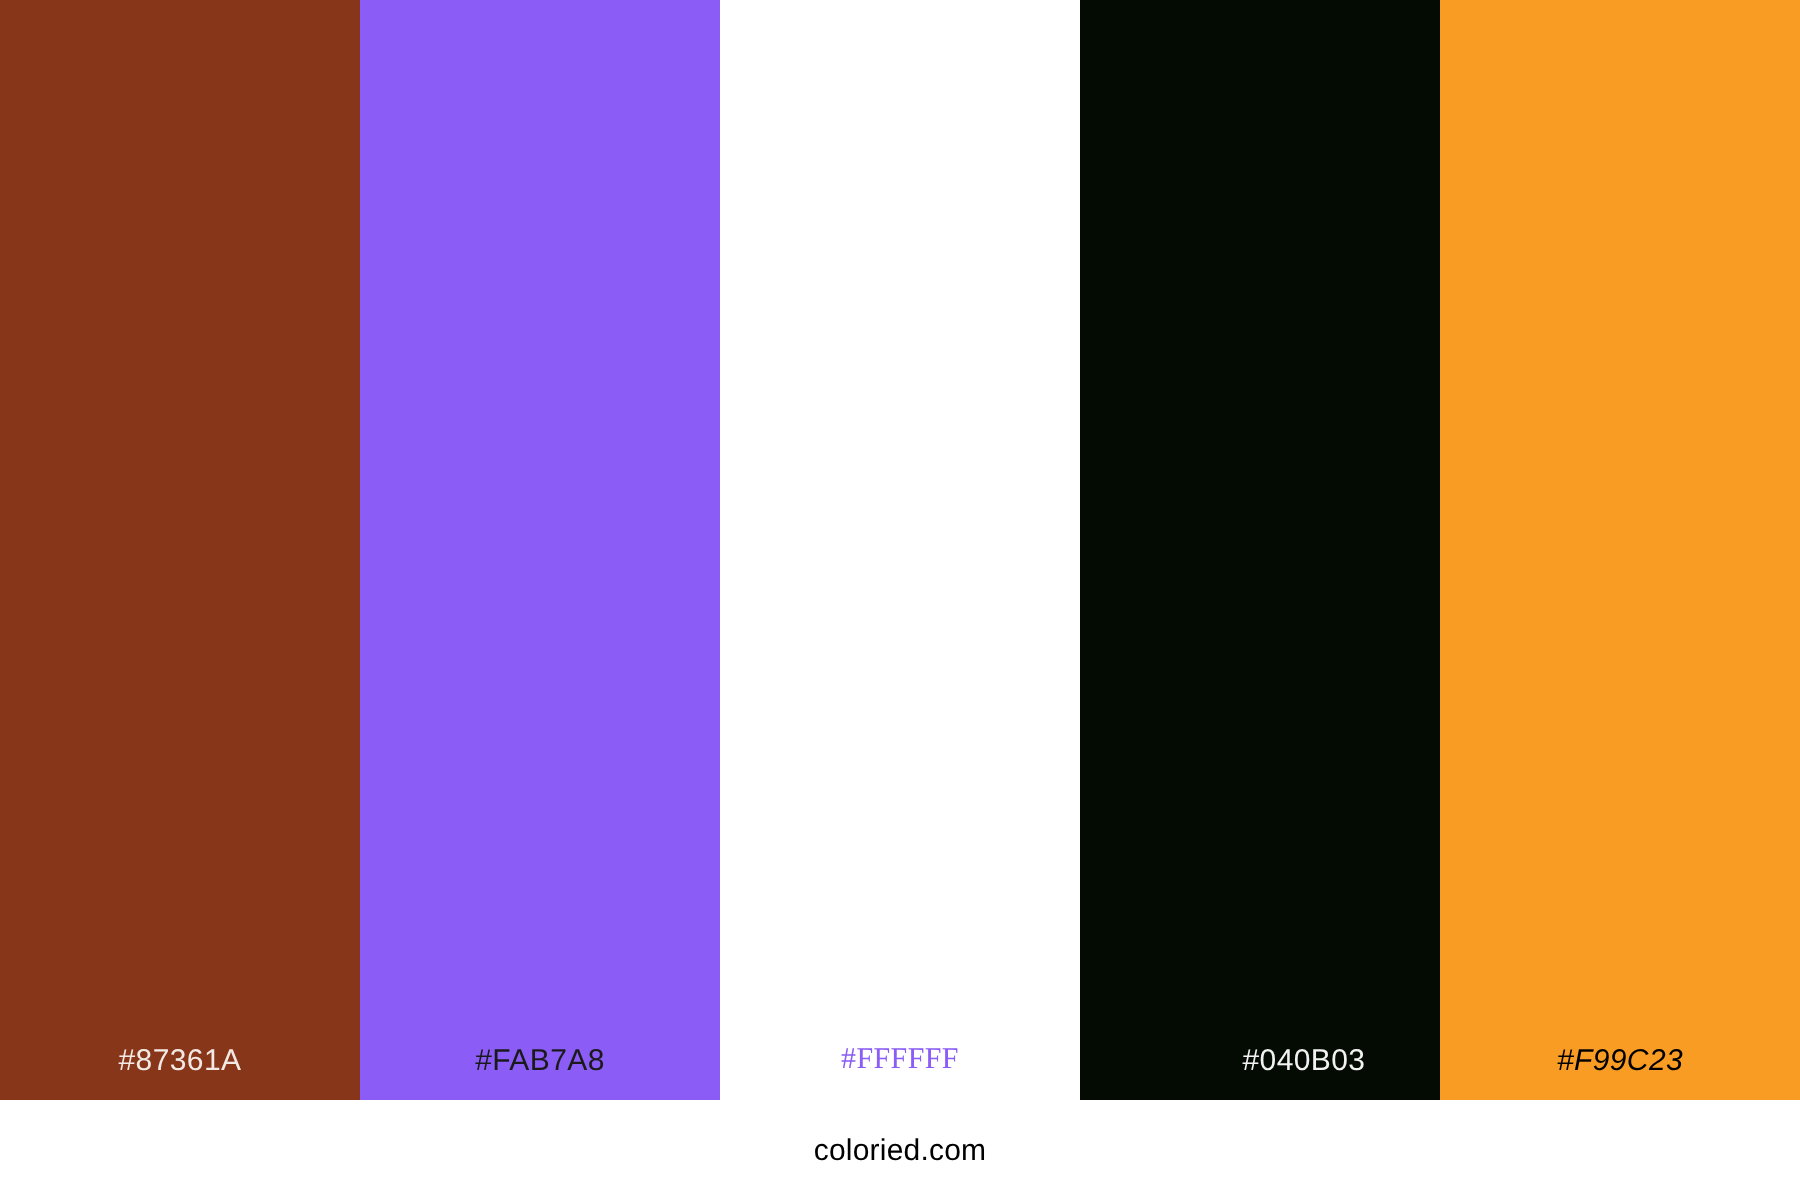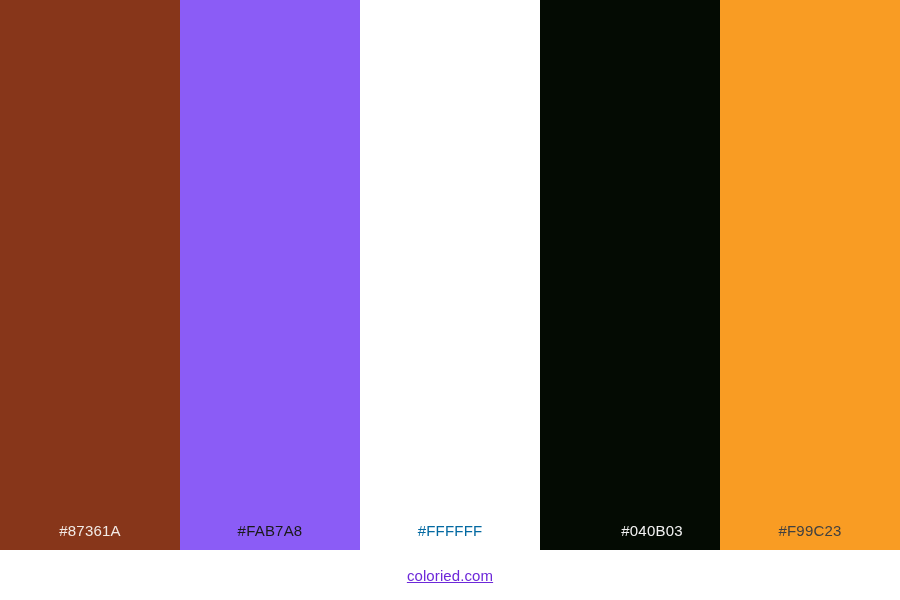--- a/index.html
+++ b/index.html
@@ -83,7 +83,7 @@
     </div>
 
     <div class="swatch" style="background-color: rgb(255, 255, 255);">
-      <span class="swatch-label" style="color: #0369a1;">#FFFFFF</span>
+      <span class="swatch-label" style="color: #8b5cf6; font-family: Liberation Serif, serif;">#FFFFFF</span>
     </div>
 
     <div class="swatch" style="background-color: rgb(4, 11, 3);">

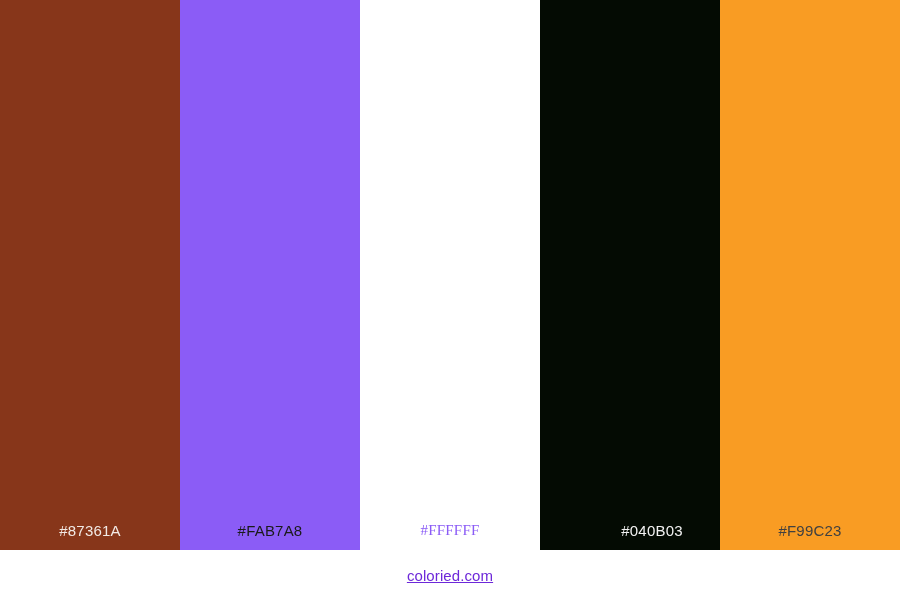--- a/index.html
+++ b/index.html
@@ -91,7 +91,7 @@
     </div>
 
     <div class="swatch" style="background-color: rgb(249, 156, 35);">
-      <span class="swatch-label" style="color: #404040;">#F99C23</span>
+      <span class="swatch-label" style="color: #000000; font-style: italic;">#F99C23</span>
     </div>
 
   </div>

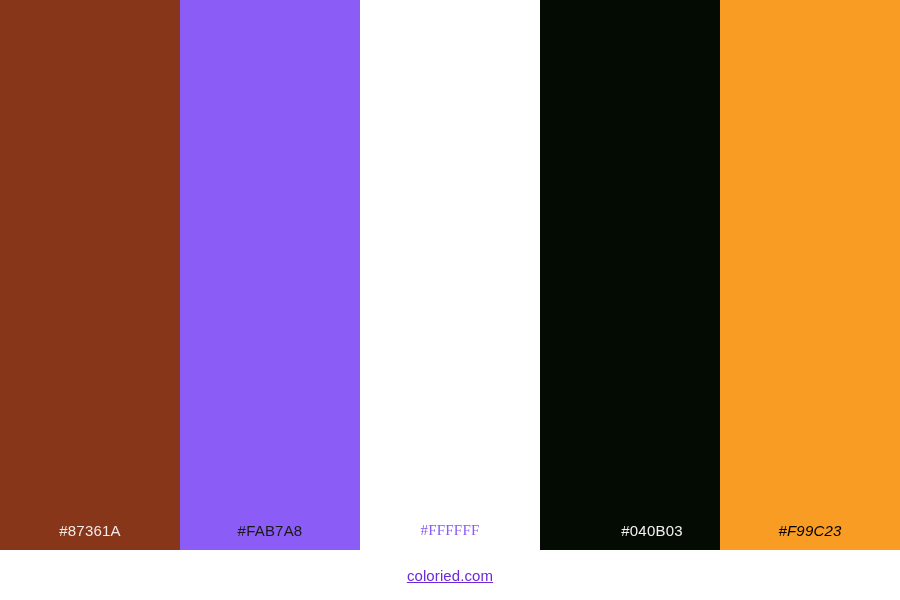--- a/index.html
+++ b/index.html
@@ -60,11 +60,10 @@
   }
   .footer-text {
     font-size: 15px;
-    color: #6d28d9;
+    color: #000000;
     font-family: "Liberation Sans", sans-serif;
     line-height: 1;
     letter-spacing: 0.1px;
-    text-decoration: underline;
   }
 </style>
 </head>

